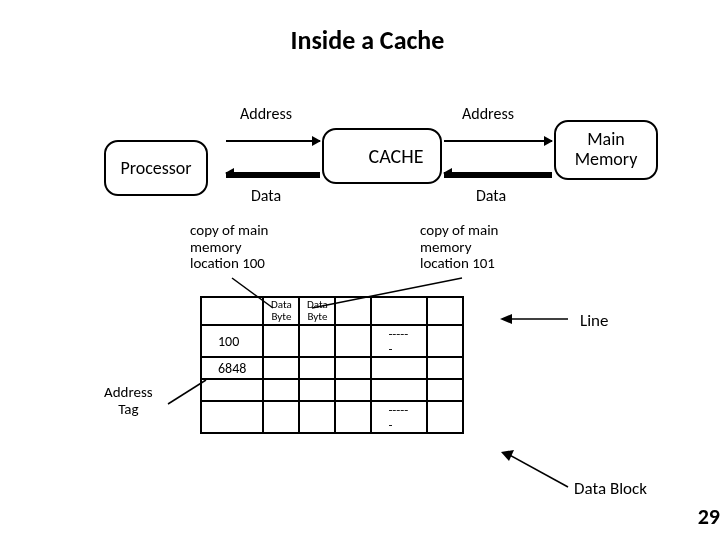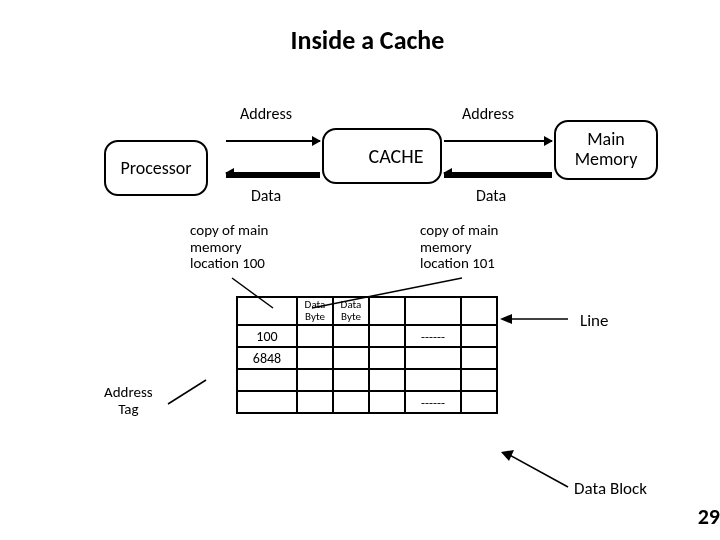--- a/index.html
+++ b/index.html
@@ -159,7 +159,7 @@
   <polygon points="514,450 501,452 509,461" fill="#000"></polygon>
 </svg>
 
-<table class="table" style="left:200px; top:296px;margin-left:36px;">
+<table class="table" style="left:200px; top:296px;">
   <colgroup>
     <col class="col-tag">
       <col class="col-narrow">

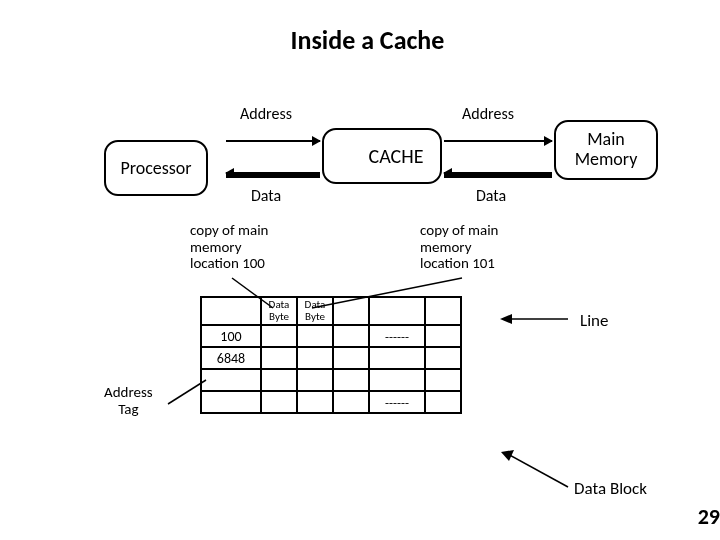--- a/index.html
+++ b/index.html
@@ -85,8 +85,7 @@
     border: 2.5px solid #000;
     height: 22px;
     font-size: 13px;
-    text-align: center;
-    padding: 0 8px;
+    padding: 0 16px;
   }
   .table tbody td.tag { font-size: 14px; }
   .col-tag { width: 60px; }

